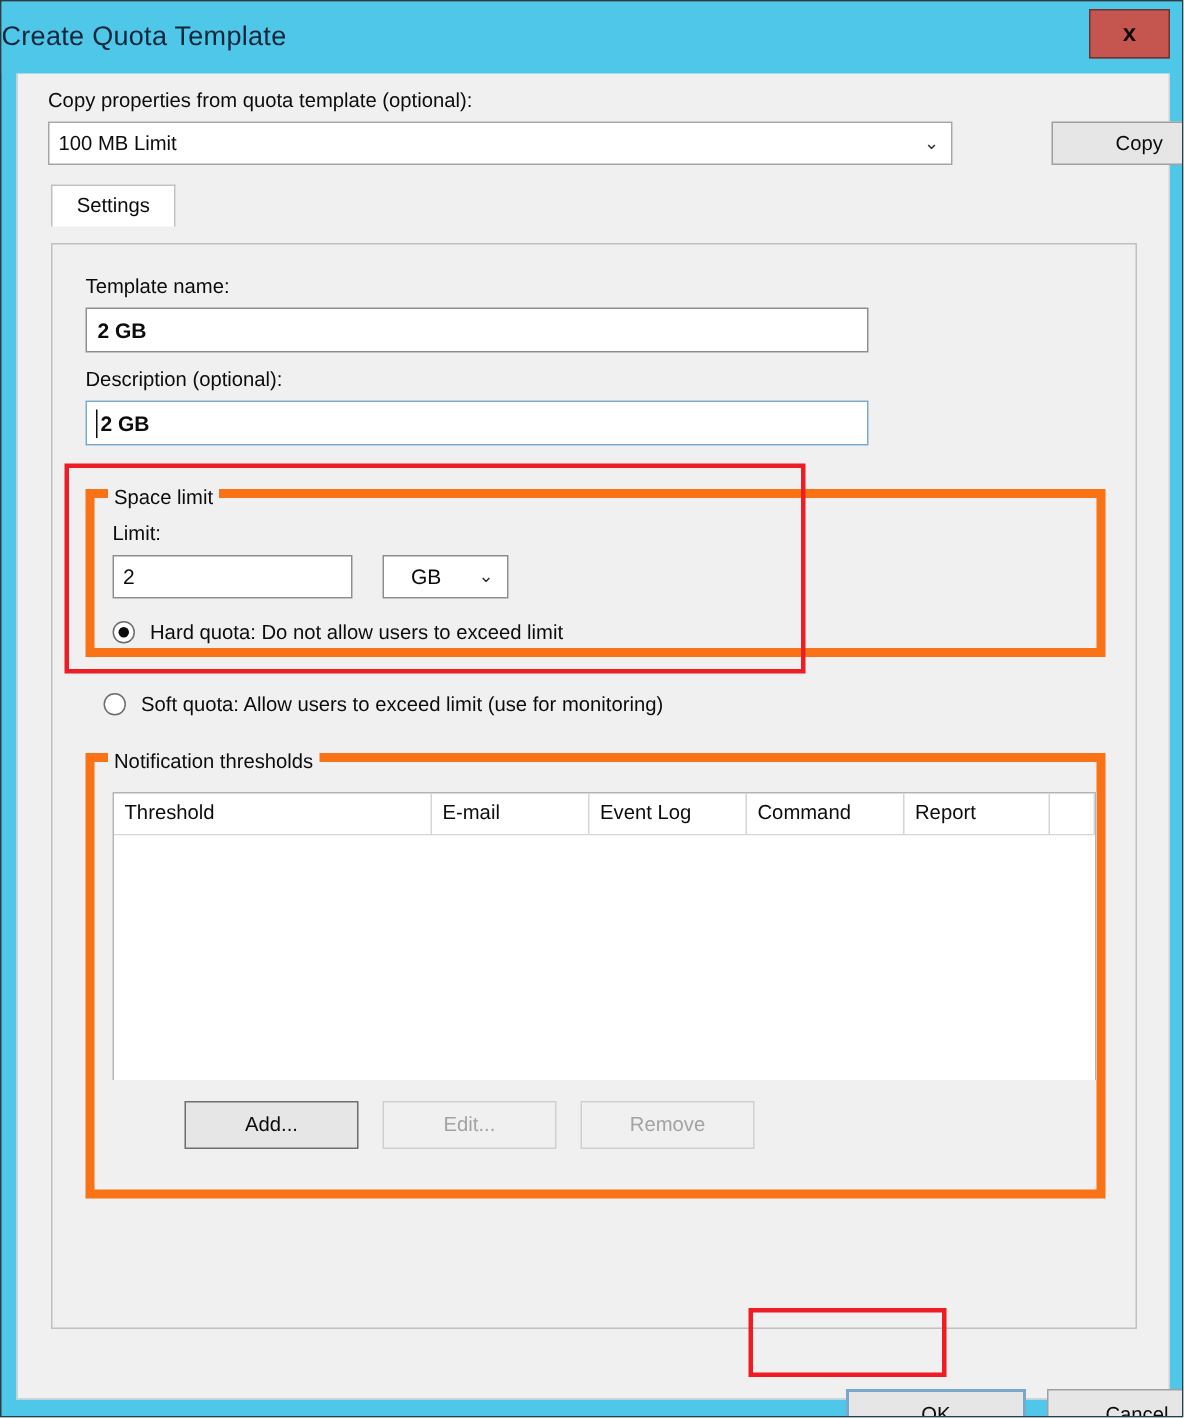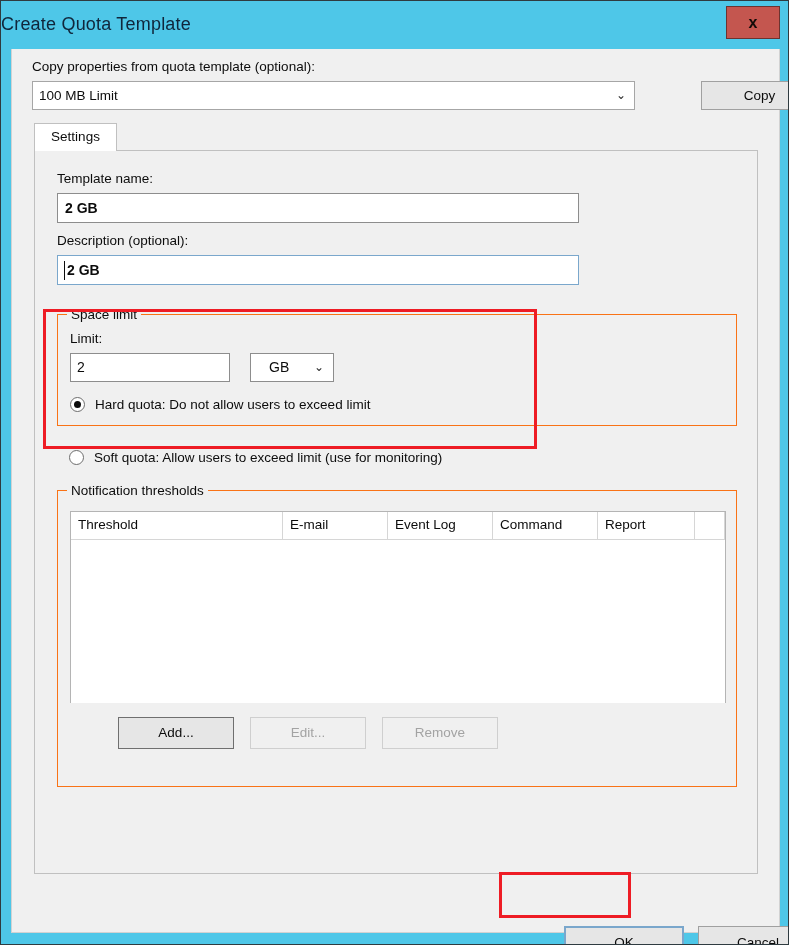--- a/index.html
+++ b/index.html
@@ -147,7 +147,7 @@
   .tabpanel {
     position: absolute;
     left: 22px;
-    top: 101px;
+    top: 113px;
     width: 724px;
     height: 724px;
     box-sizing: border-box;

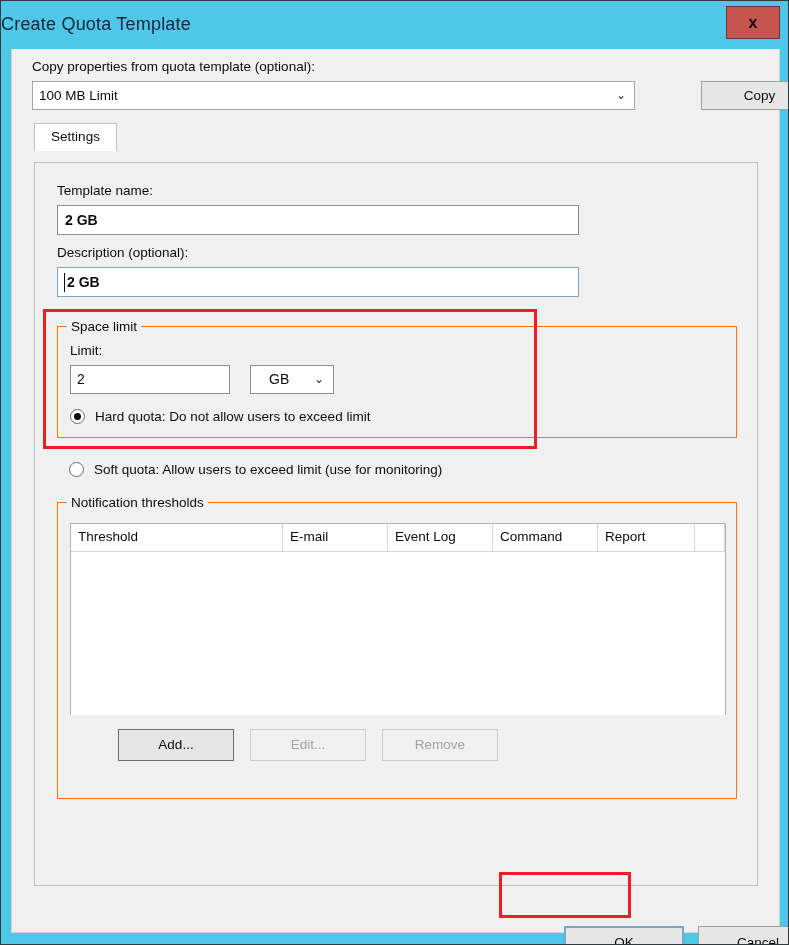--- a/index.html
+++ b/index.html
@@ -201,7 +201,7 @@
   .group {
     position: absolute;
     box-sizing: border-box;
-    border: 1px solid #f97316;
+    border: 6px solid #f97316;
     background: transparent;
   }
   .group-title {

